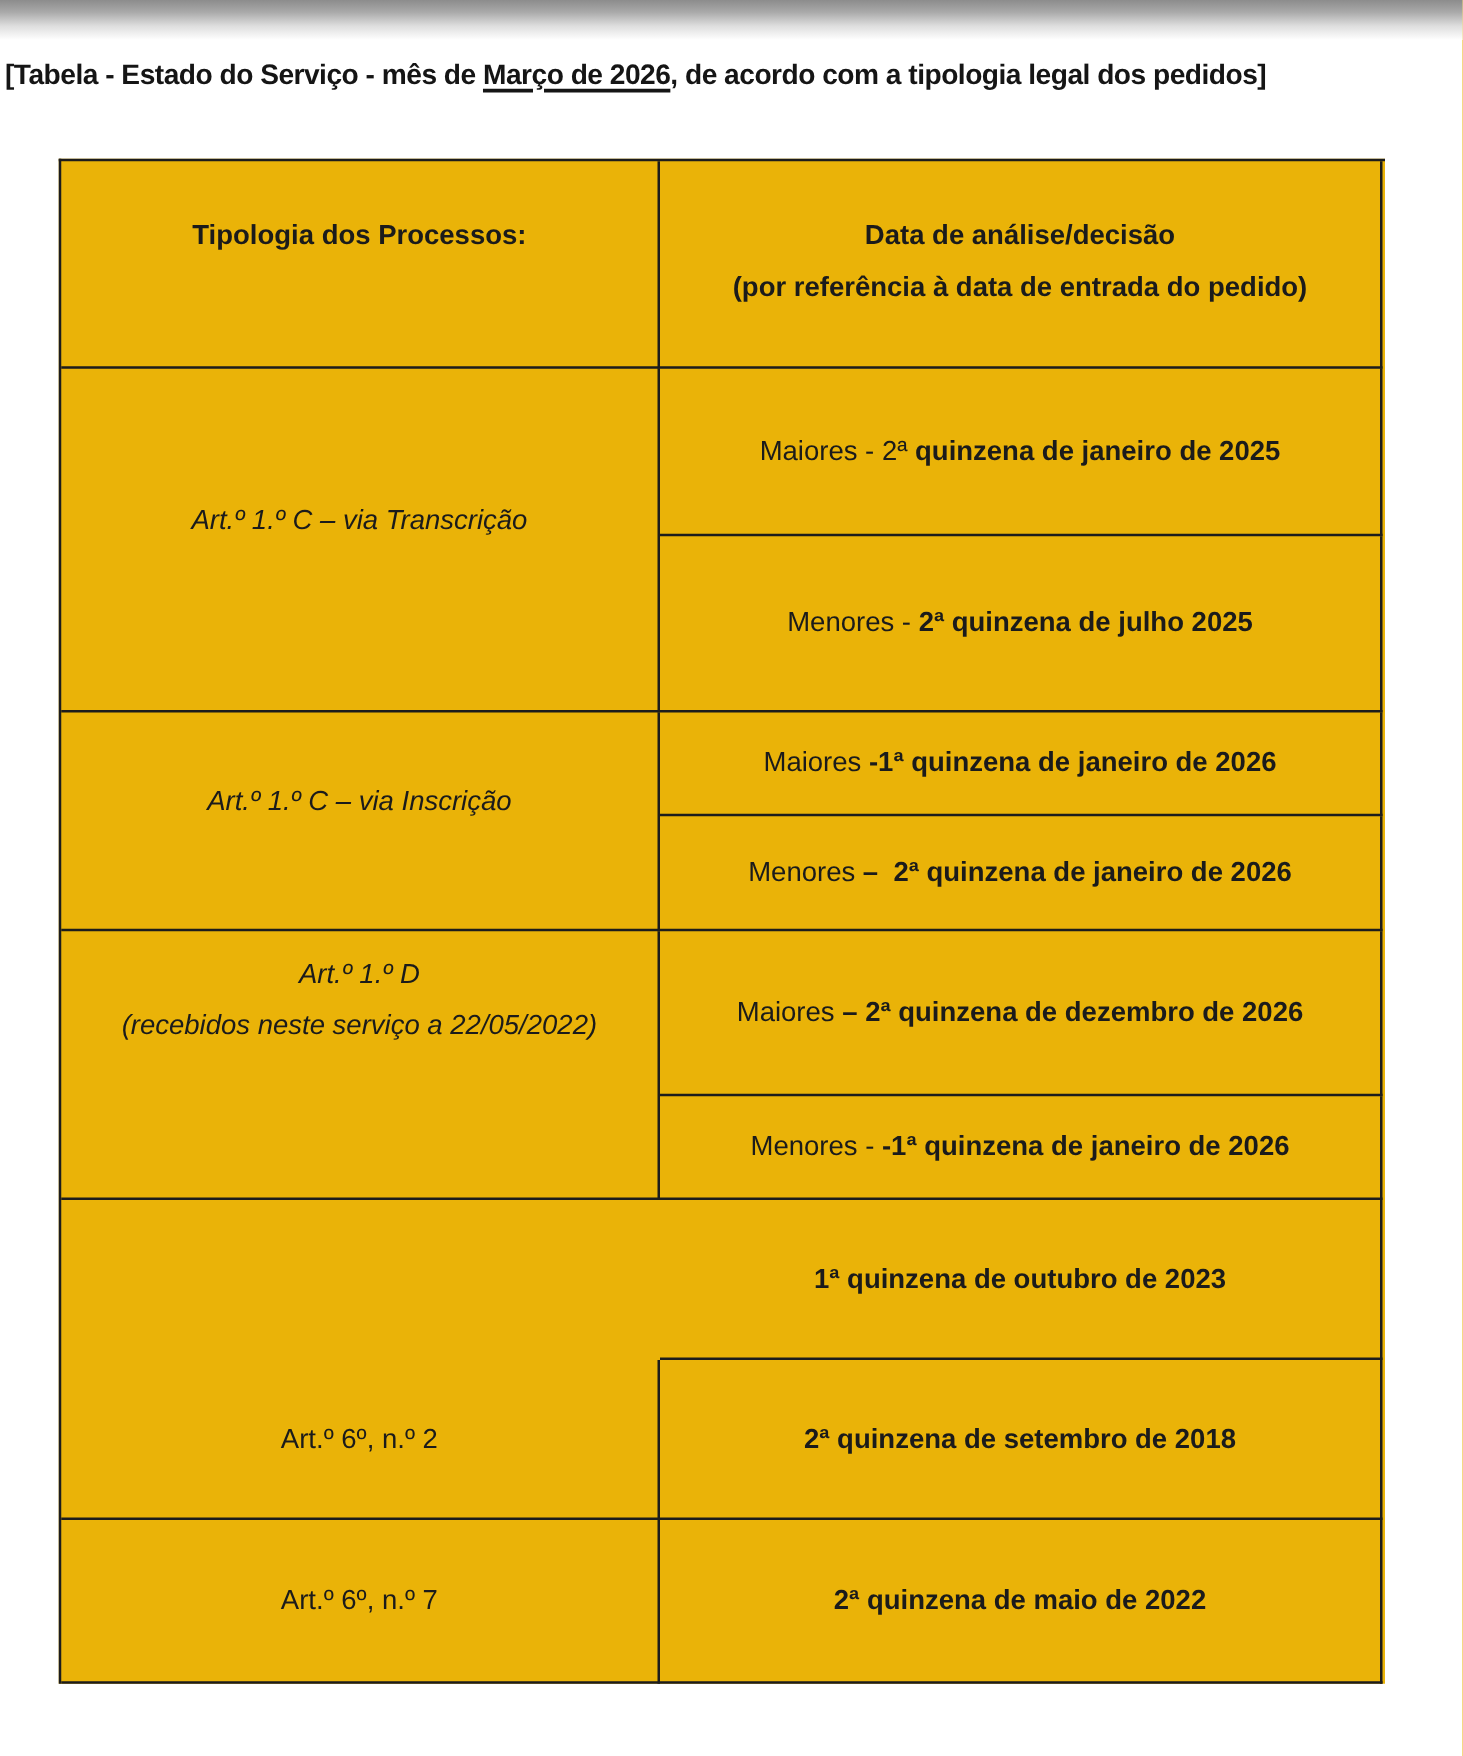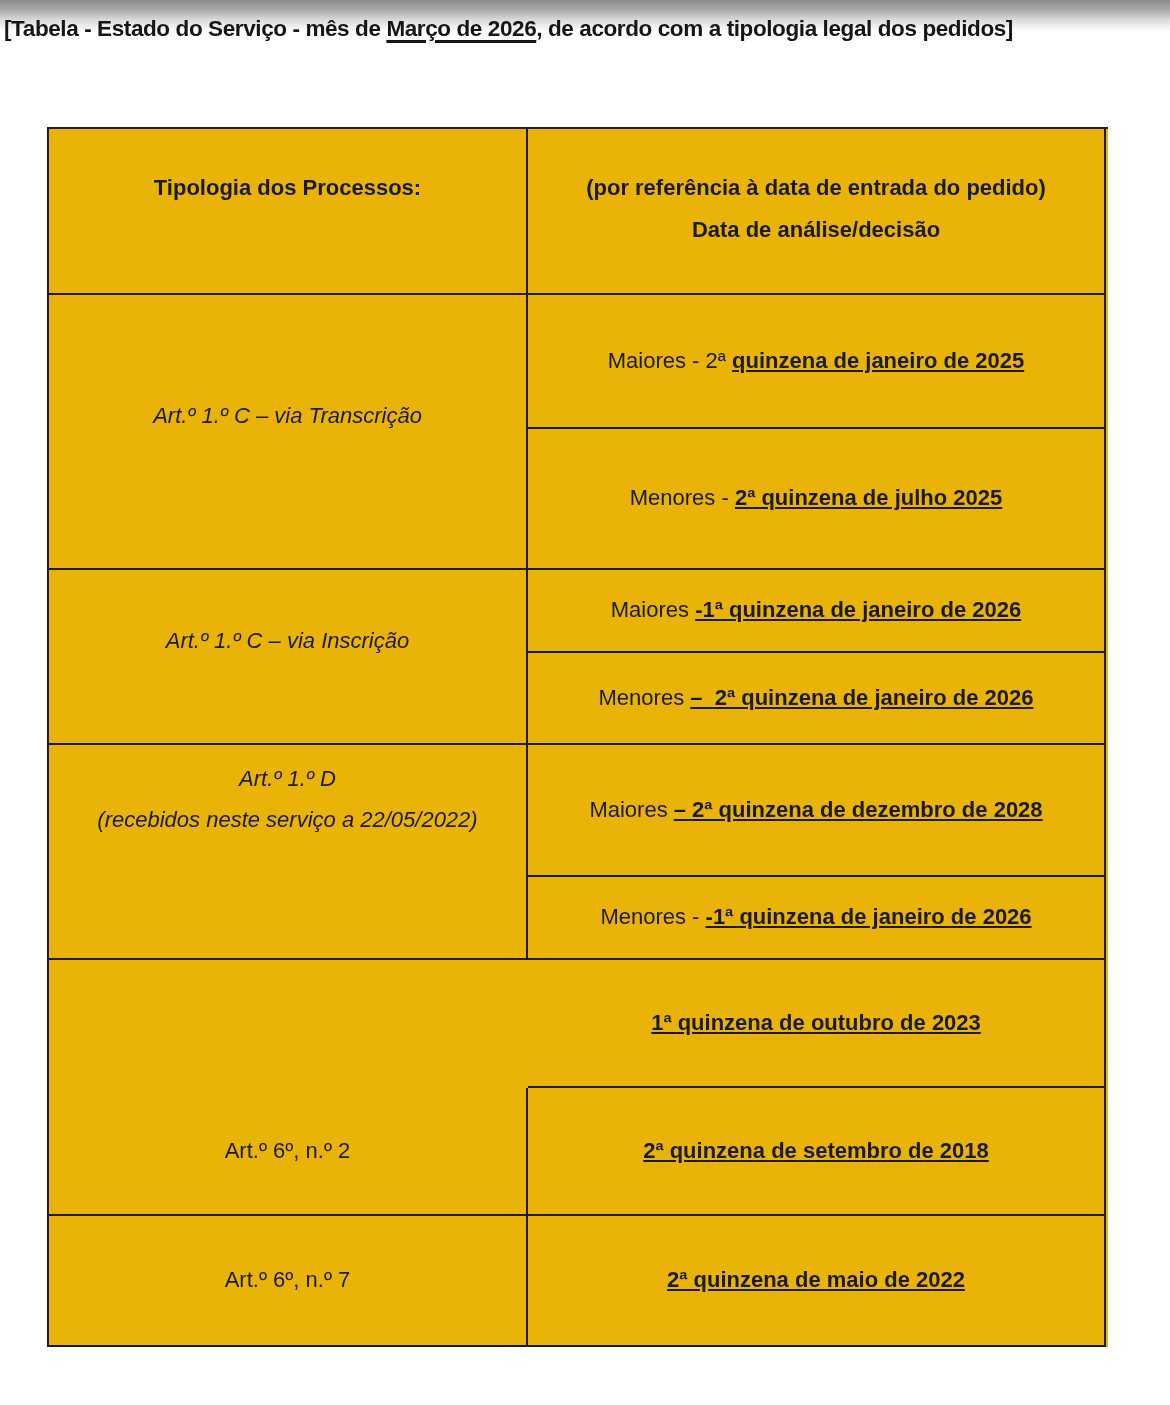--- a/index.html
+++ b/index.html
@@ -17,7 +17,7 @@
     background: linear-gradient(180deg, #8c8c8c 0%, #a9a9a9 30%, #dedede 65%, #ffffff 100%);
   }
   .doc-title {
-    position: absolute; top: 16px; left: 4px;
+    position: absolute; top: 47px; left: 4px;
     font-size: 22.5px; font-weight: 700;
     letter-spacing: -0.4px;
     white-space: nowrap;

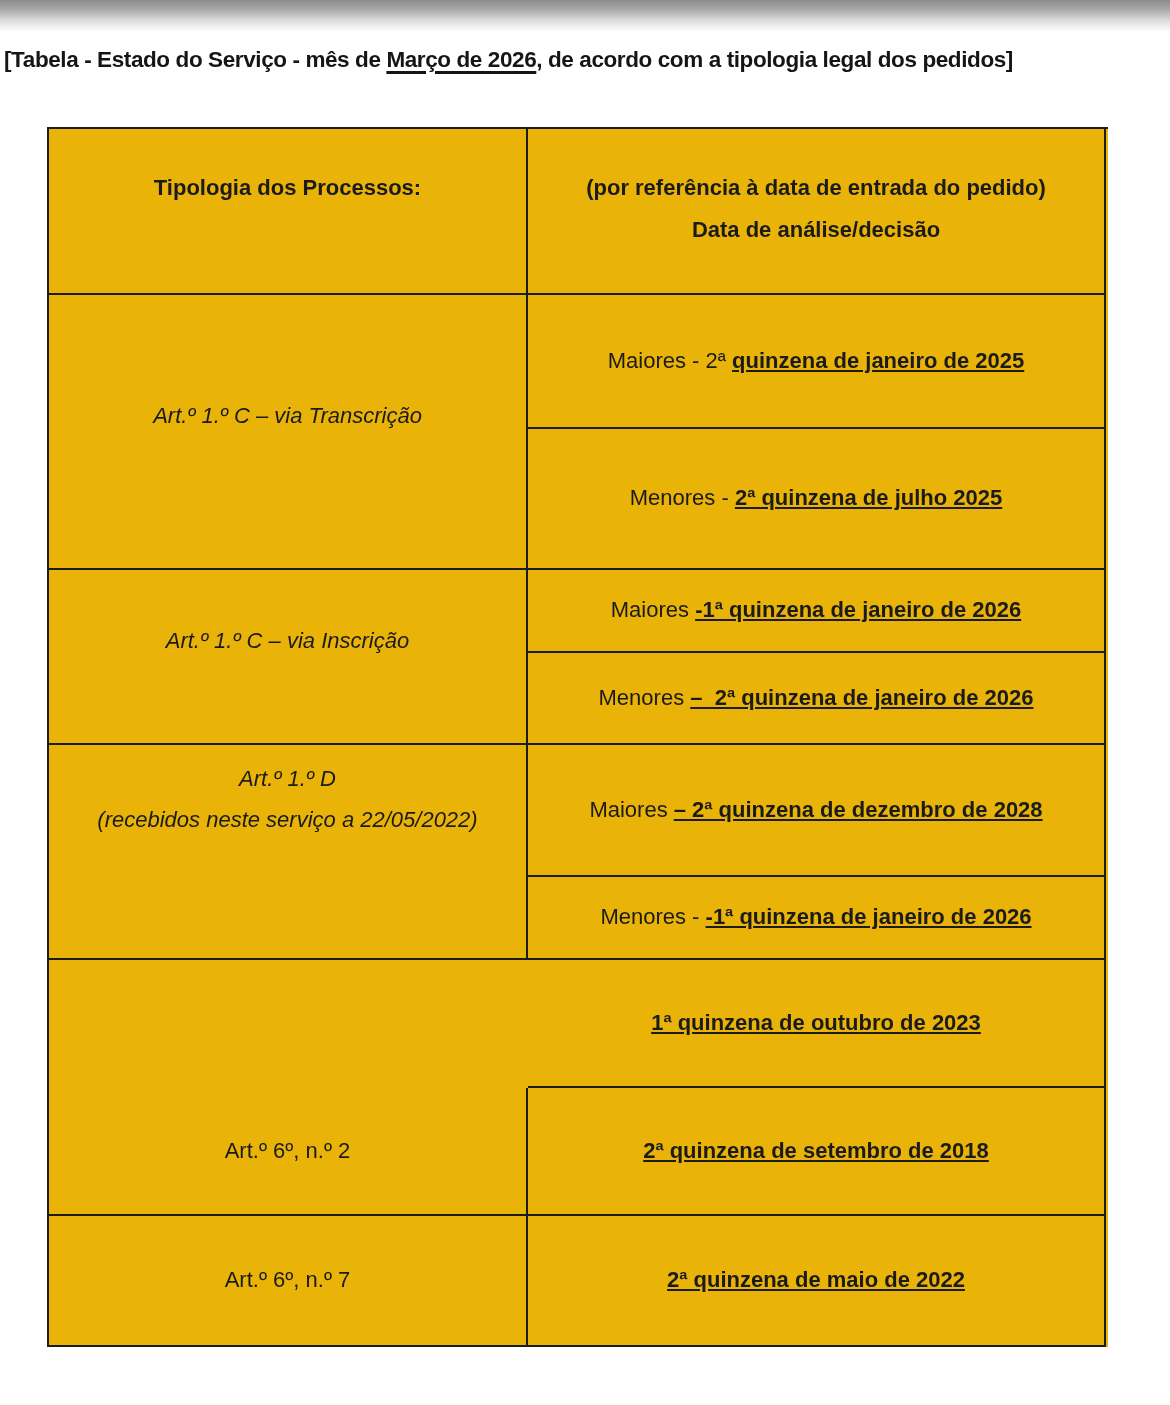--- a/index.html
+++ b/index.html
@@ -80,8 +80,8 @@
     <span>Tipologia dos Processos:</span>
   </div>
   <div class="cell col-right header-cell">
+    <span class="date-line">Data de análise/decisão</span>
     <span class="date-line">(por referência à data de entrada do pedido)</span>
-    <span class="date-line">Data de análise/decisão</span>
   </div>
 
   <div class="cell col-left row-span-2 nudge-up">

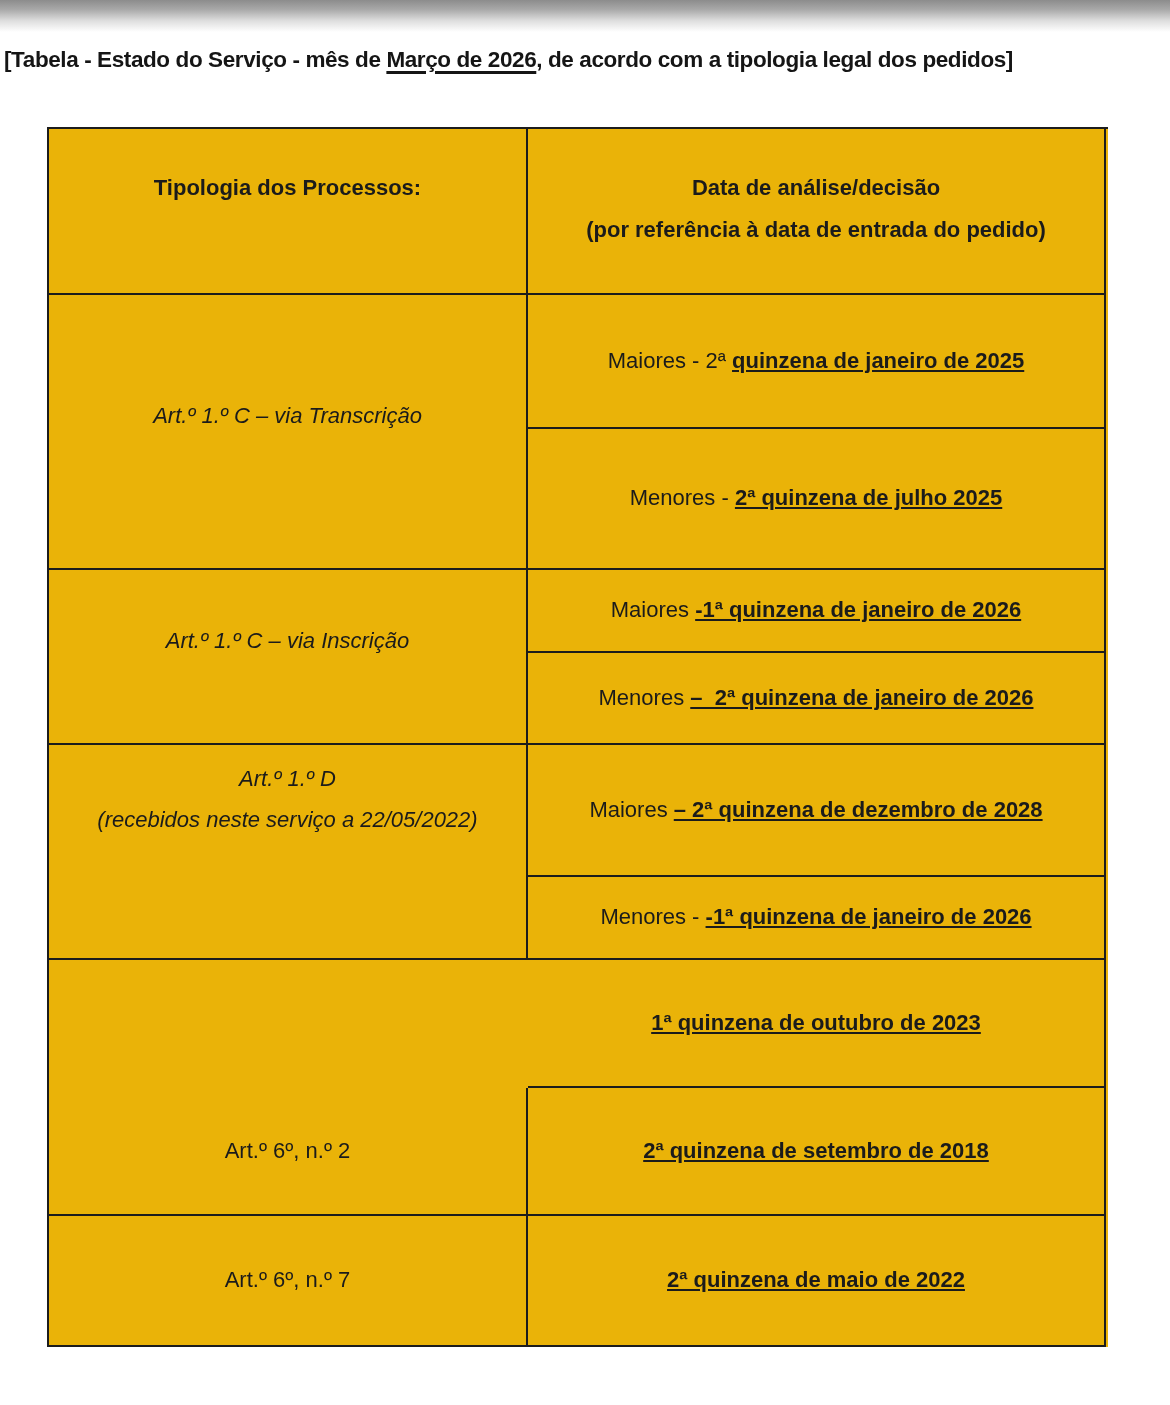--- a/index.html
+++ b/index.html
@@ -51,7 +51,7 @@
     line-height: 1.85;
   }
   .cell .run { white-space: pre-wrap; }
-  .bold { font-weight: 700; text-decoration: underline; }
+  .bold { font-weight: 700; }
   .header-cell {
     justify-content: flex-start;
     padding-top: 38px;

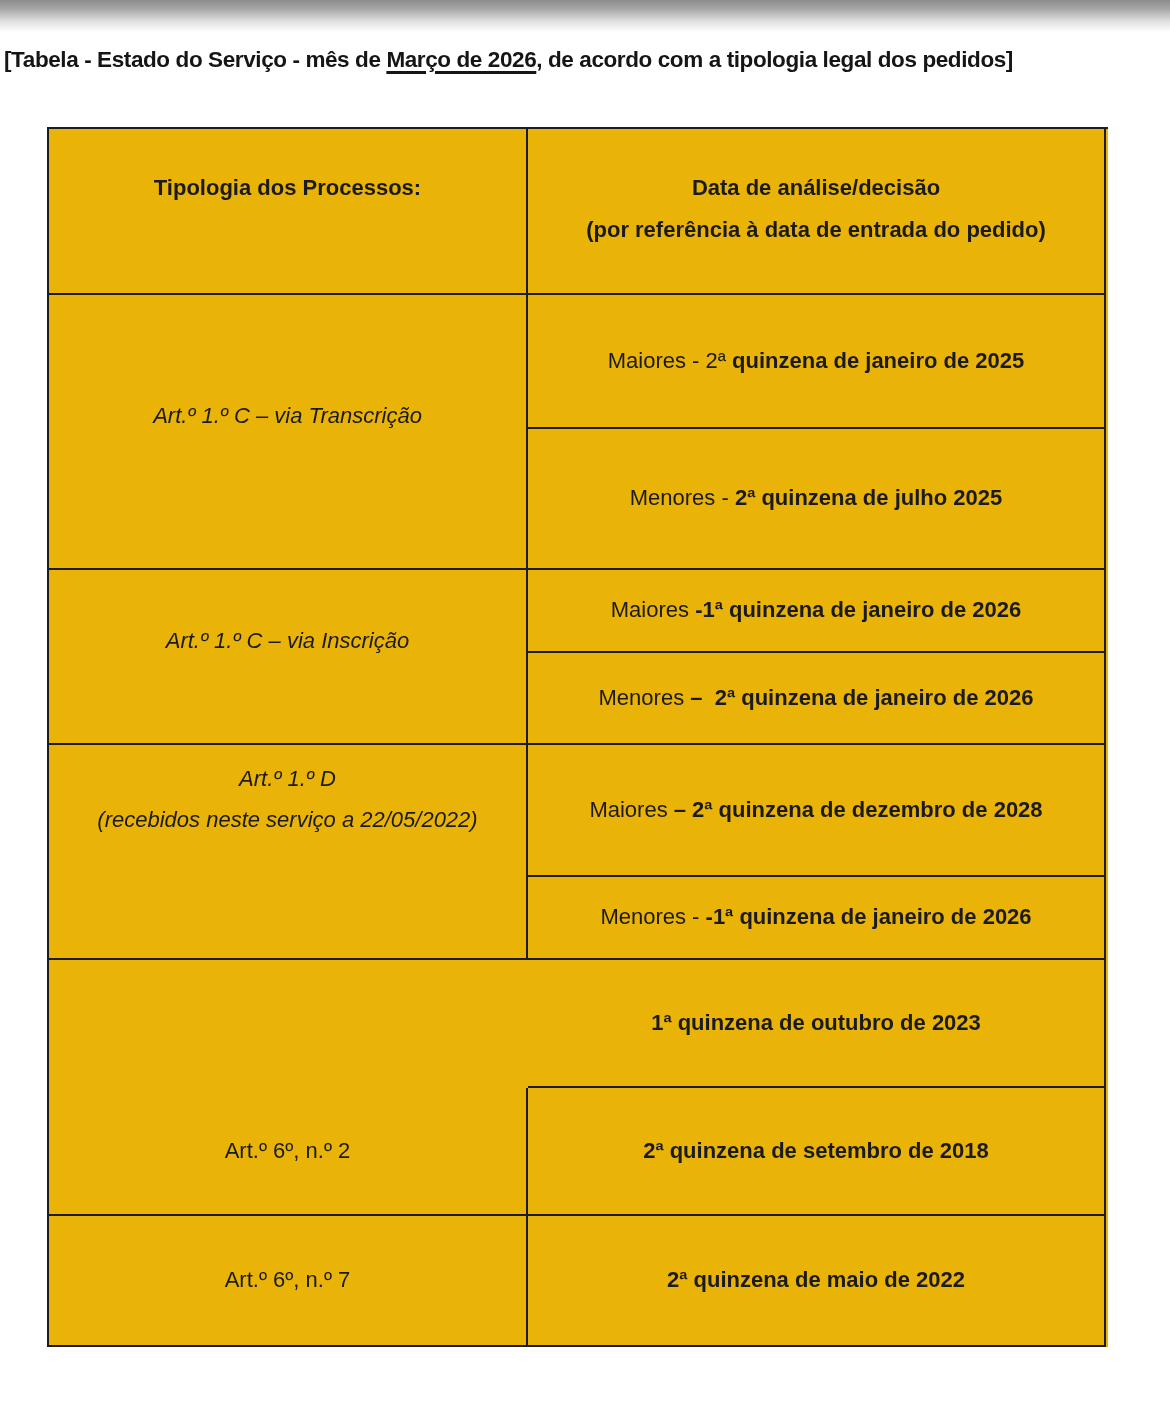--- a/index.html
+++ b/index.html
@@ -118,7 +118,7 @@
   </div>
   <div class="cell col-right">
     <div>
-      <span class="run">Maiores </span><span class="run bold">– 2ª quinzena de dezembro de 2028</span>
+      <span class="run">Maiores </span><span class="run bold">– 2ª quinzena de dezembro de 2026</span>
     </div>
   </div>
   <div class="cell col-right">

